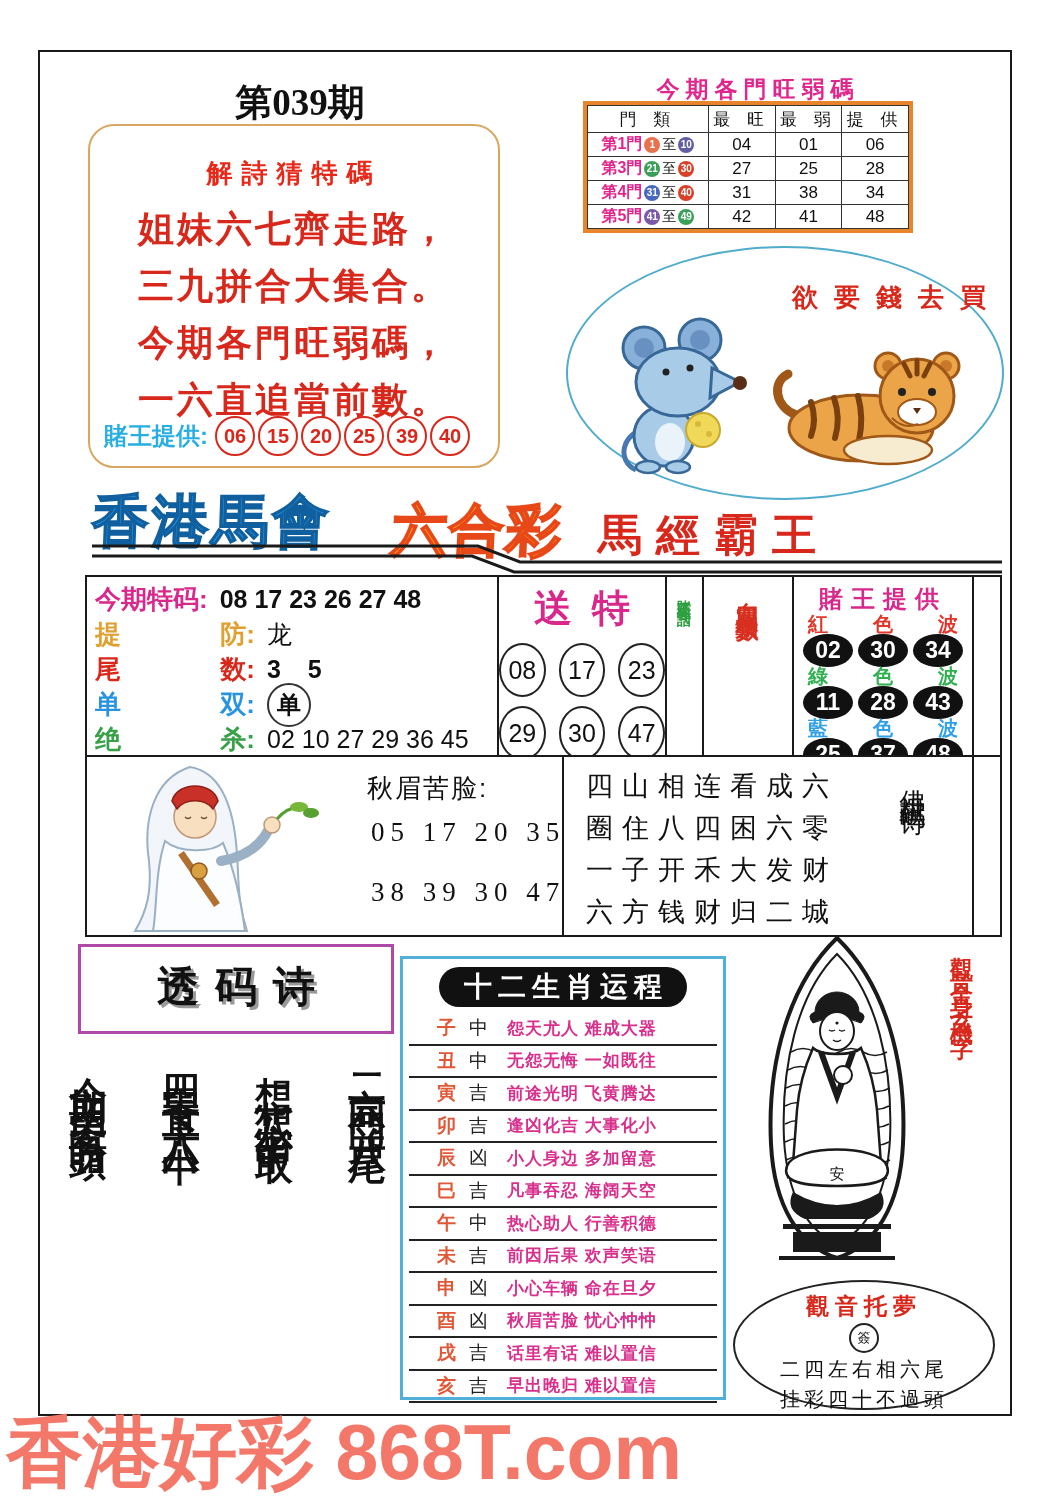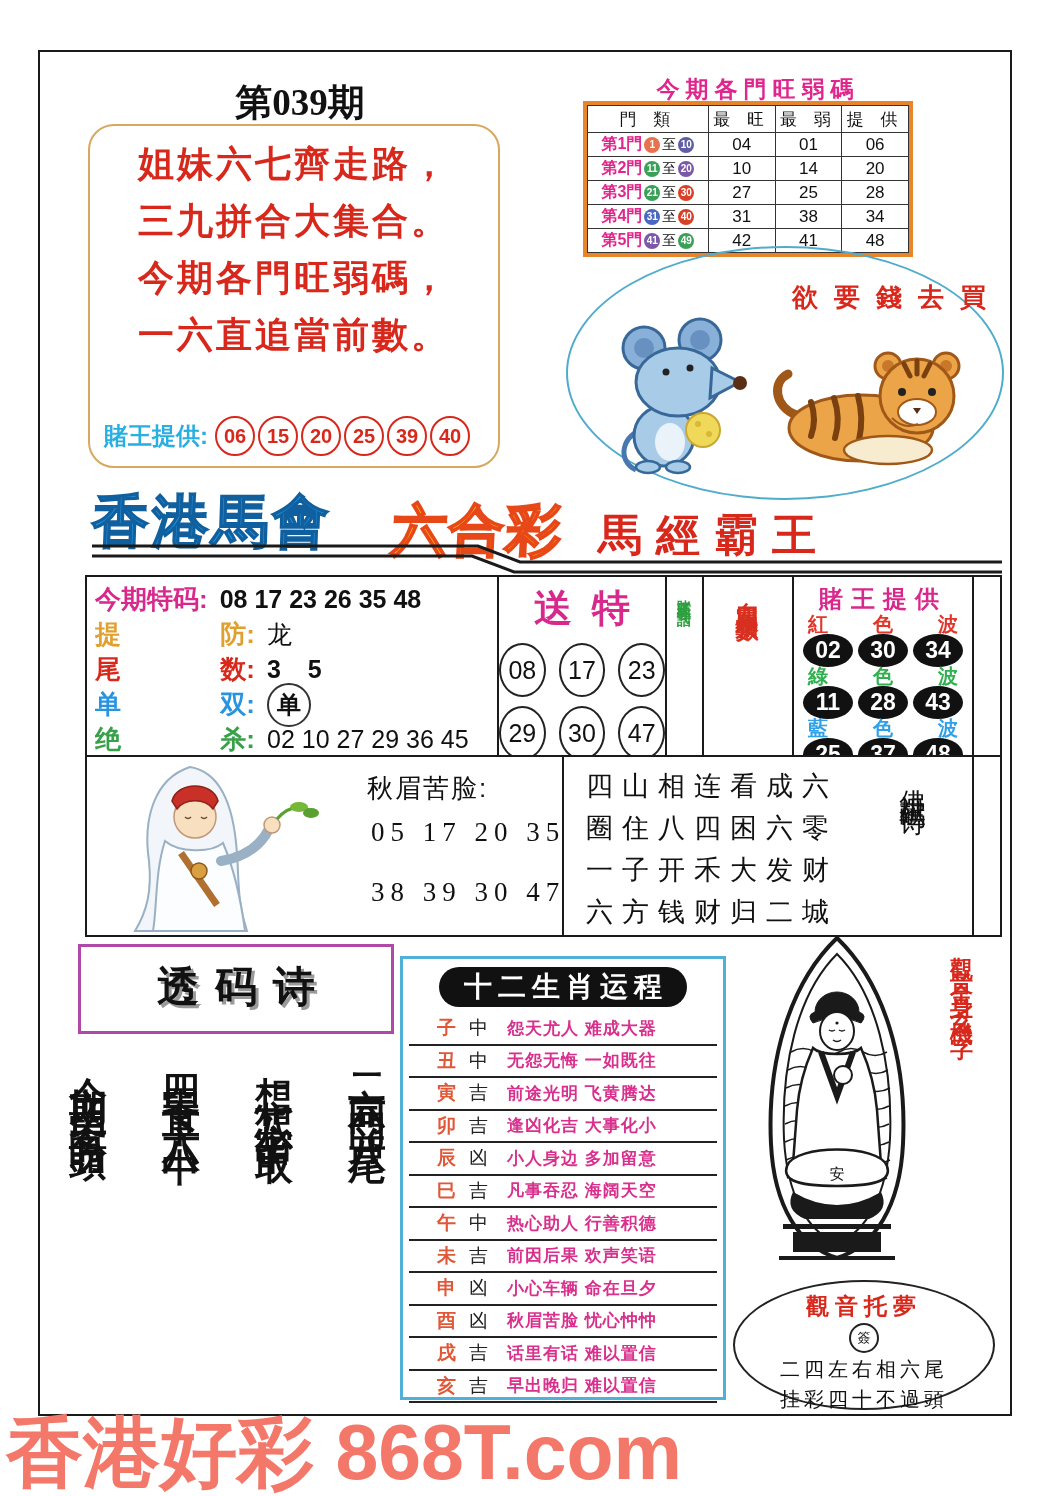--- a/index.html
+++ b/index.html
@@ -107,6 +107,7 @@
   <div id="issue-title" class="abs serif">第039期</div>
 
   <div id="poem-box" class="abs">
+    <div id="poem-title">解詩猜特碼</div>
     <div id="poem-lines">
       <div class="poem-line serif">姐妹六七齊走路，</div>
       <div class="poem-line serif">三九拼合大集合。</div>

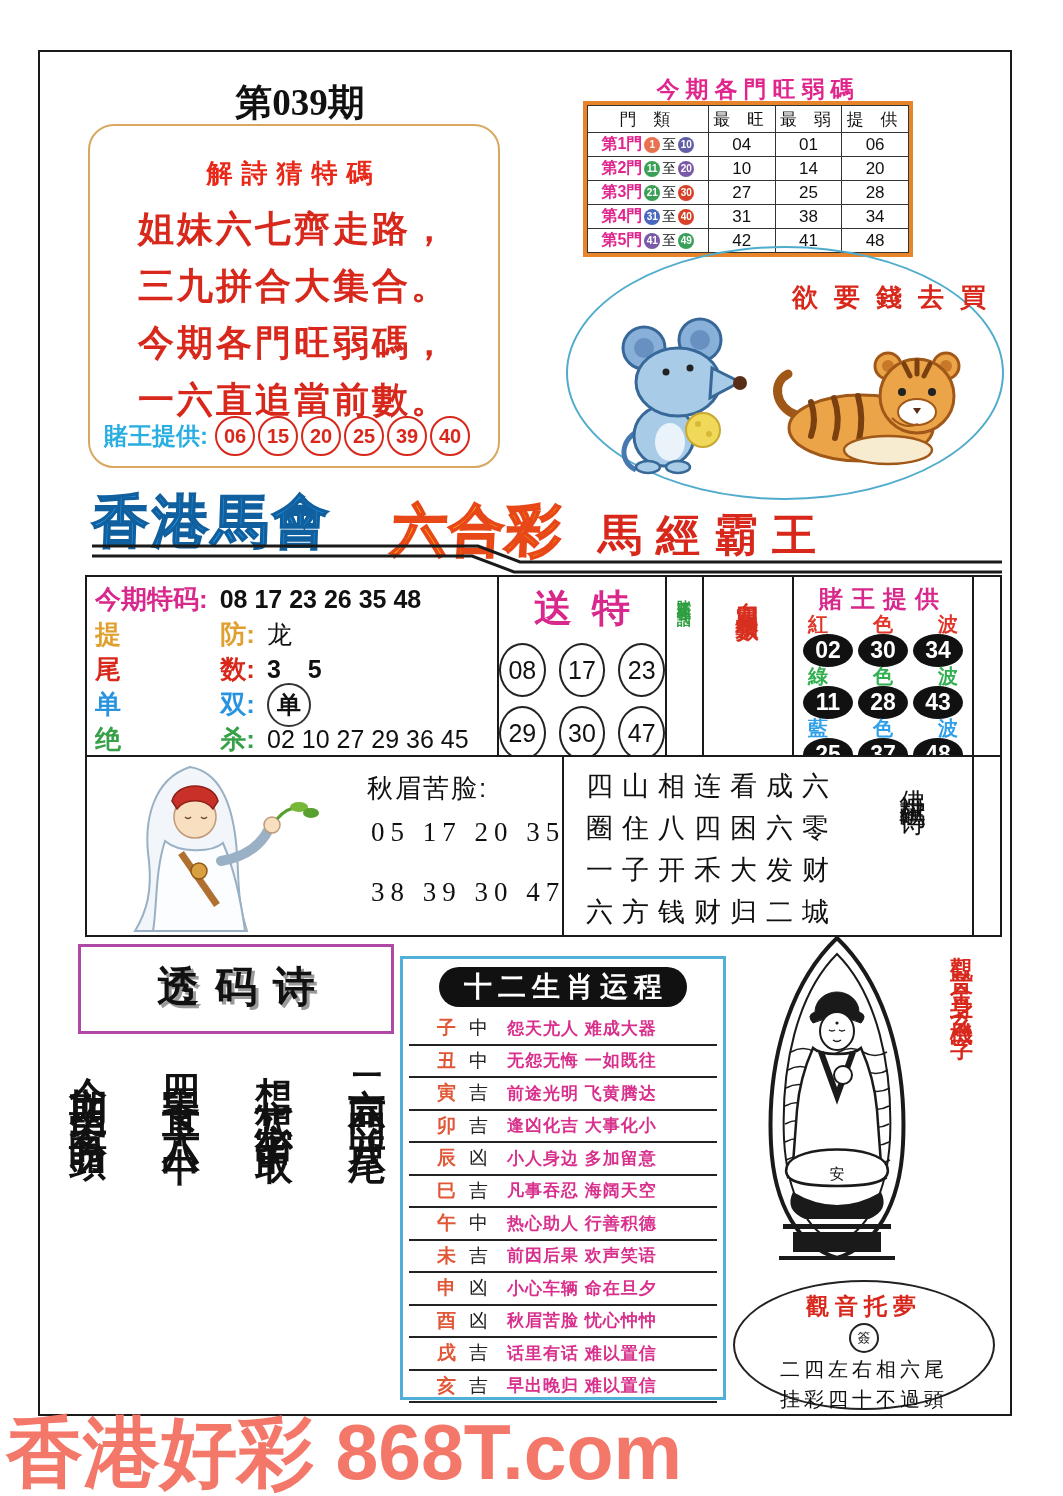--- a/index.html
+++ b/index.html
@@ -147,19 +147,6 @@
         <td>04</td>
         <td>01</td>
         <td>06</td>
-      </tr>
-      <tr>
-        <td>
-              <span class="gate-cell">
-                <span class="gate-label">第2門</span>
-                <span class="ball b-gr">11</span>
-                <span class="range-sep">至</span>
-                <span class="ball b-pu">20</span>
-              </span>
-            </td>
-        <td>10</td>
-        <td>14</td>
-        <td>20</td>
       </tr>
       <tr>
         <td>

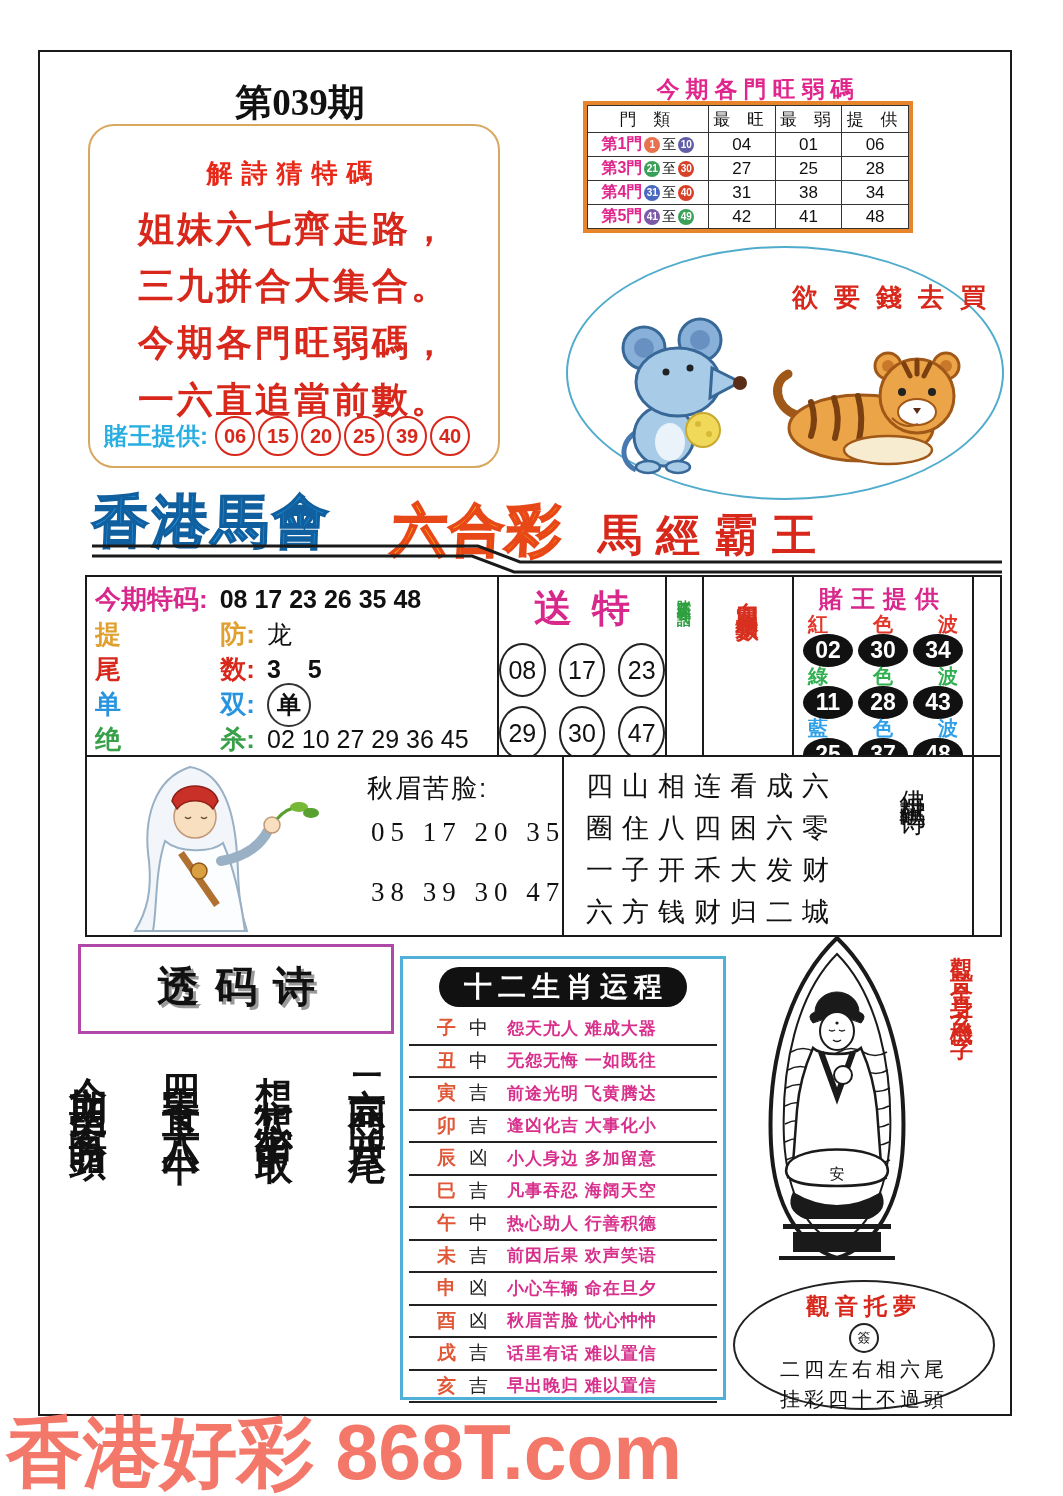--- a/index.html
+++ b/index.html
@@ -251,7 +251,7 @@
     <div class="cell" style="left:8px;top:4px;width:398px;height:172px;">
       <div class="tip-row">
         <span id="special-label">今期特码:</span>
-        <span class="tip-value">08 17 23 26 35 48</span>
+        <span class="tip-value">08 17 23 26 27 48</span>
       </div>
       <div class="tip-row">
         <span class="tip-label2" style="color:#e0a030;">

